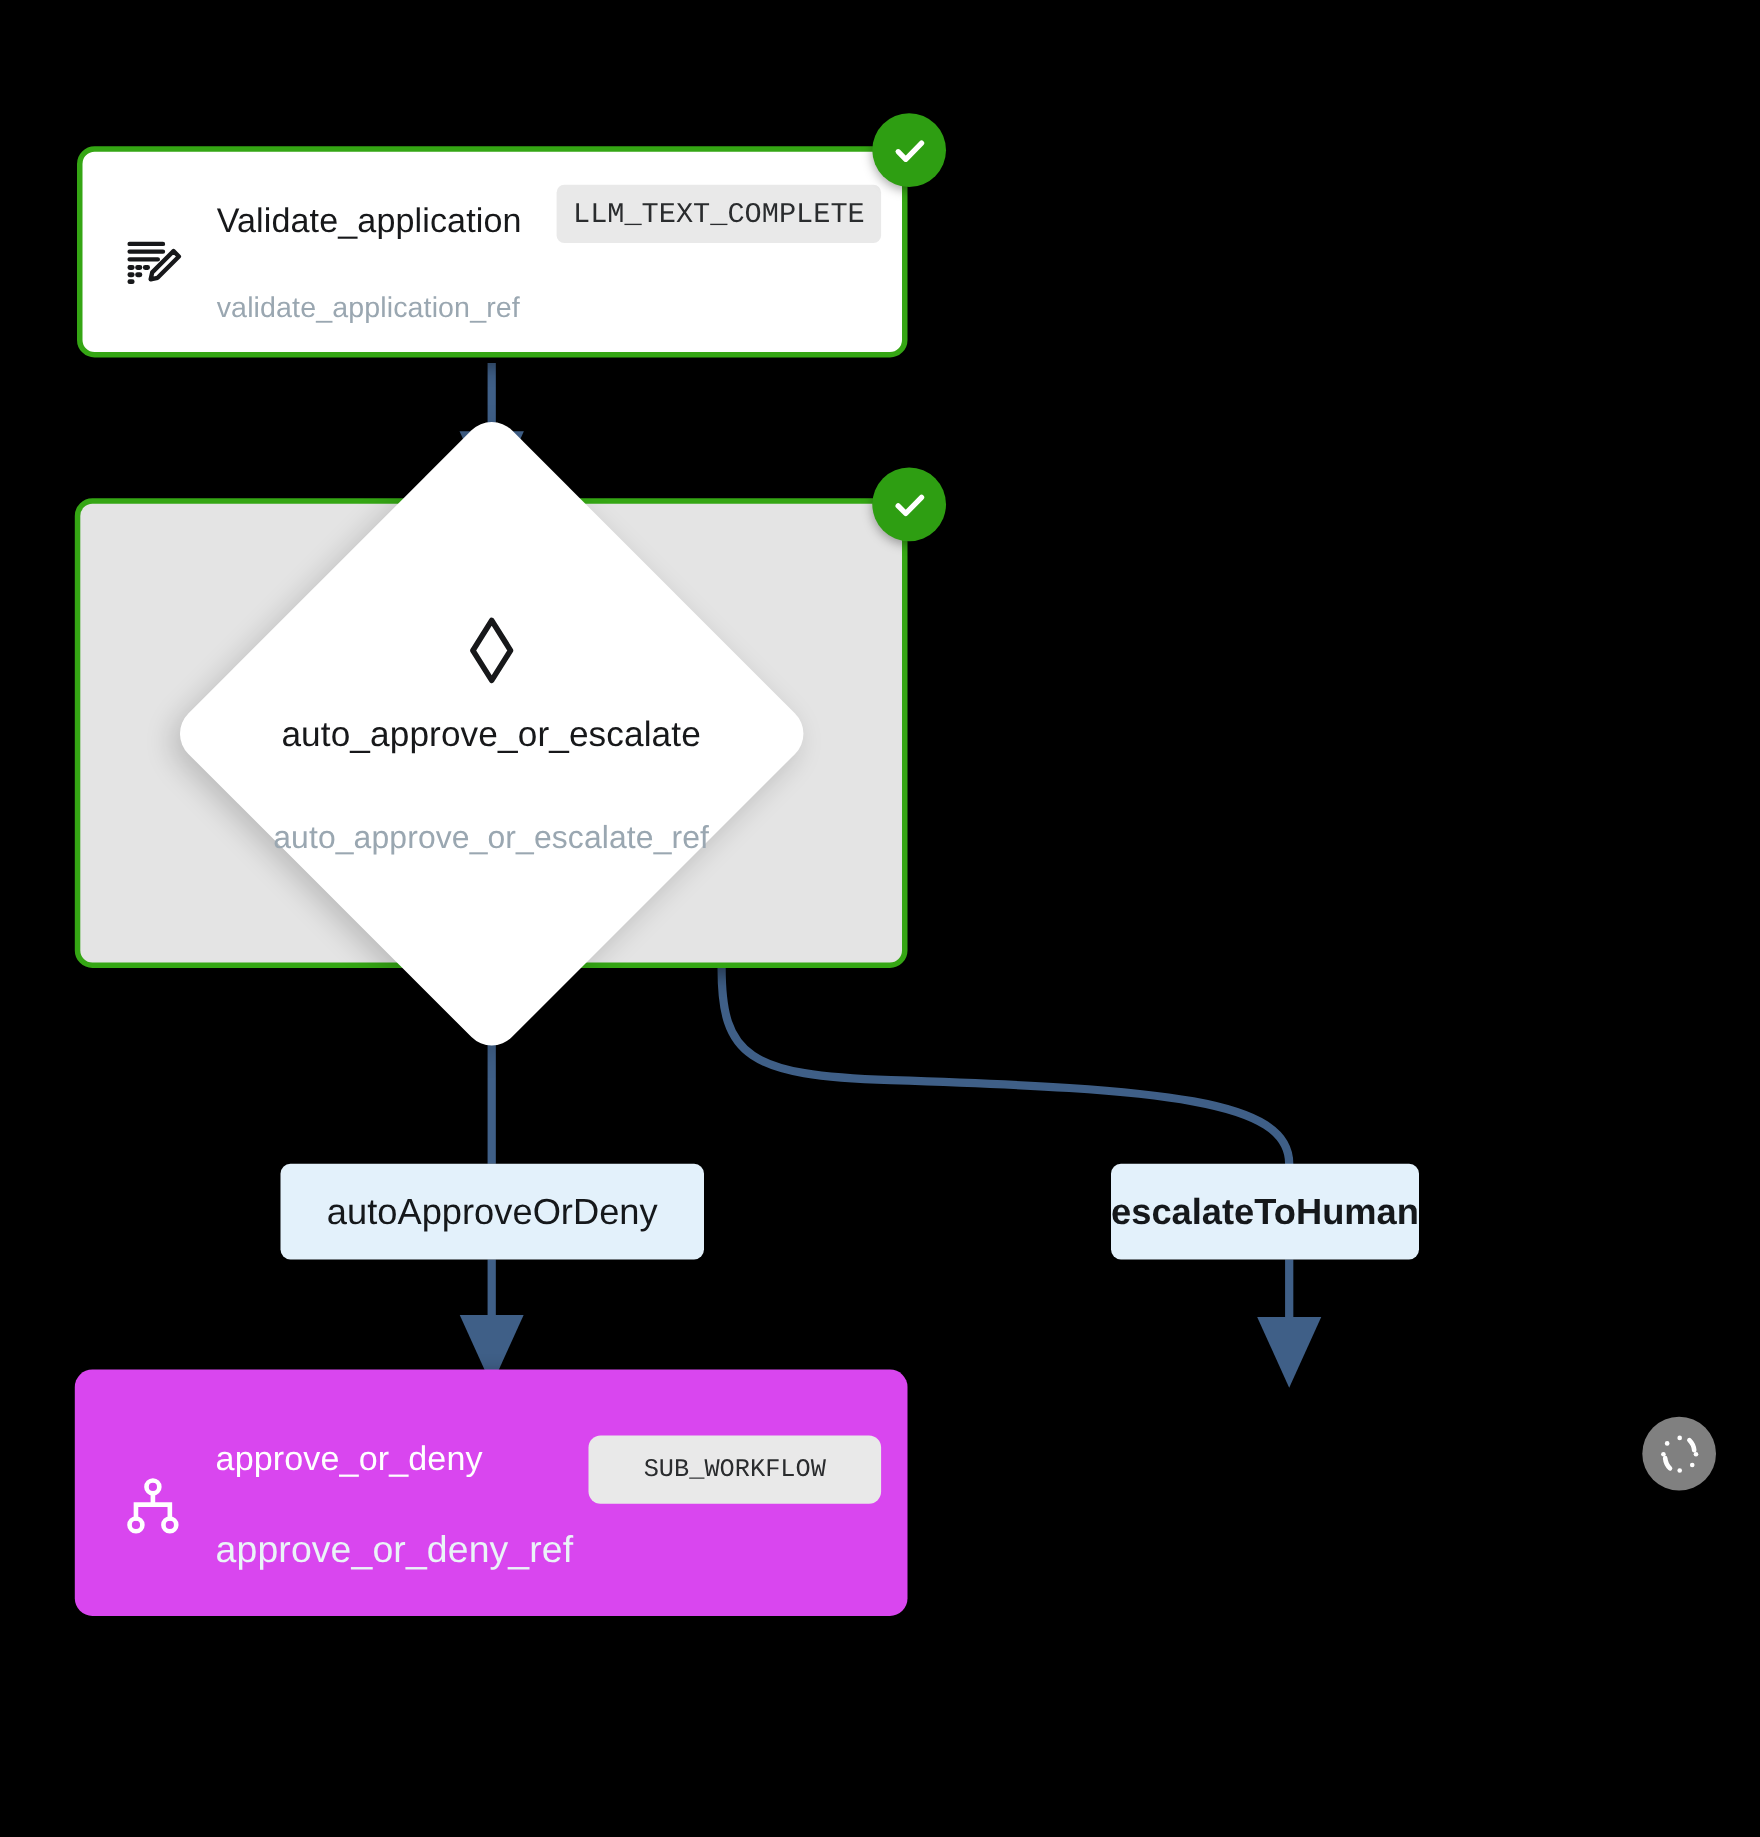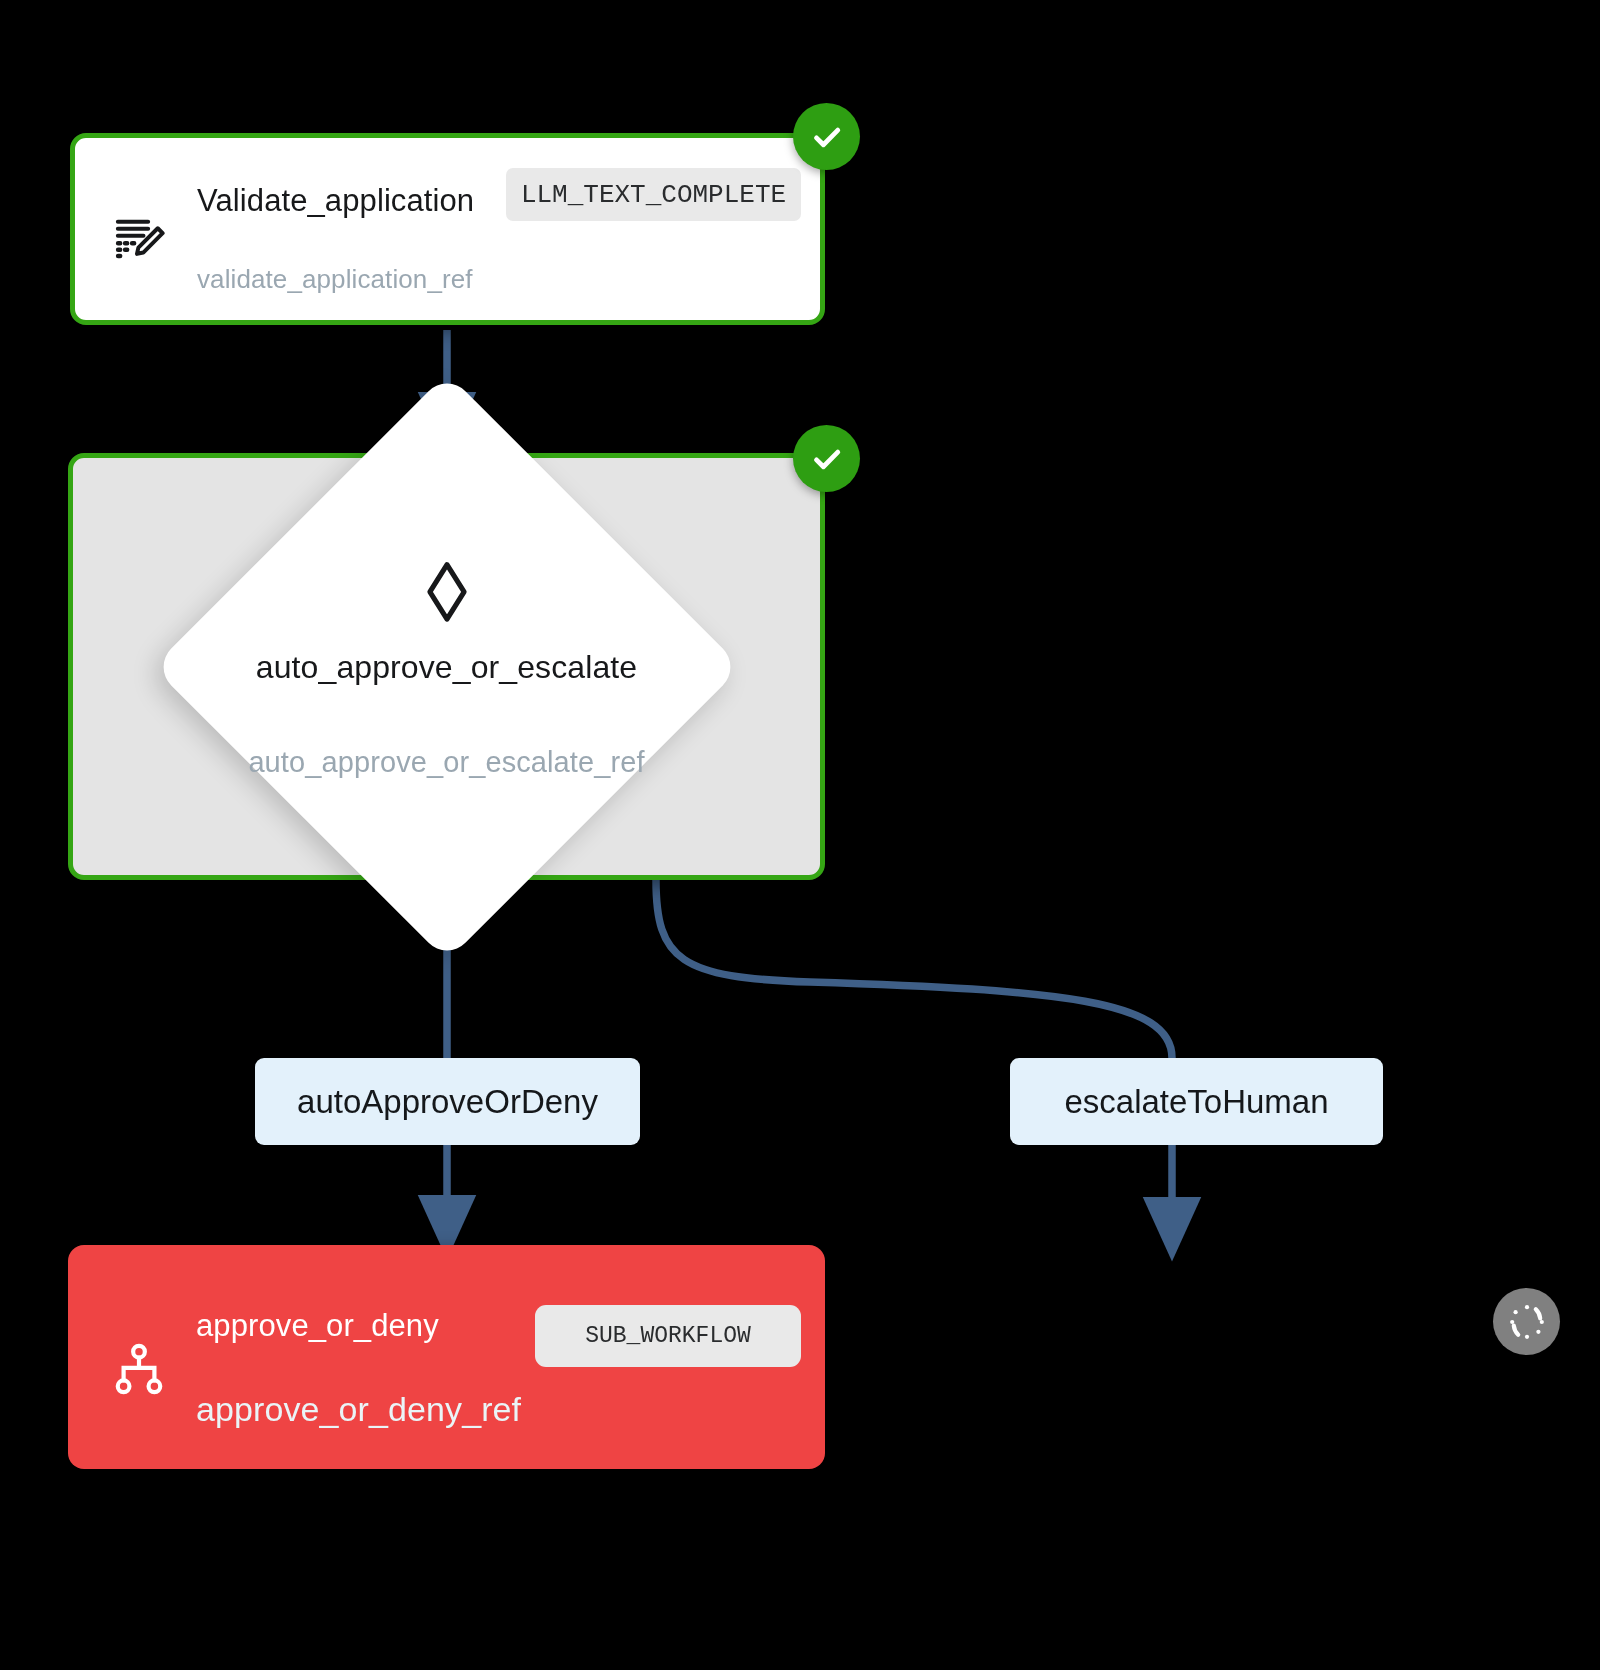--- a/index.html
+++ b/index.html
@@ -123,7 +123,7 @@
     font-size:33px;color:#15181b;white-space:nowrap;
   }
   #lbl-auto{left:255px;top:1058px;width:385px;height:87px;}
-  #lbl-esc{left:1010px;top:1058px;width:373px;height:87px;}
+  #lbl-esc{left:1010px;top:1058px;width:280px;height:87px;font-weight:bold;}
 </style>
 </head>
 <body>

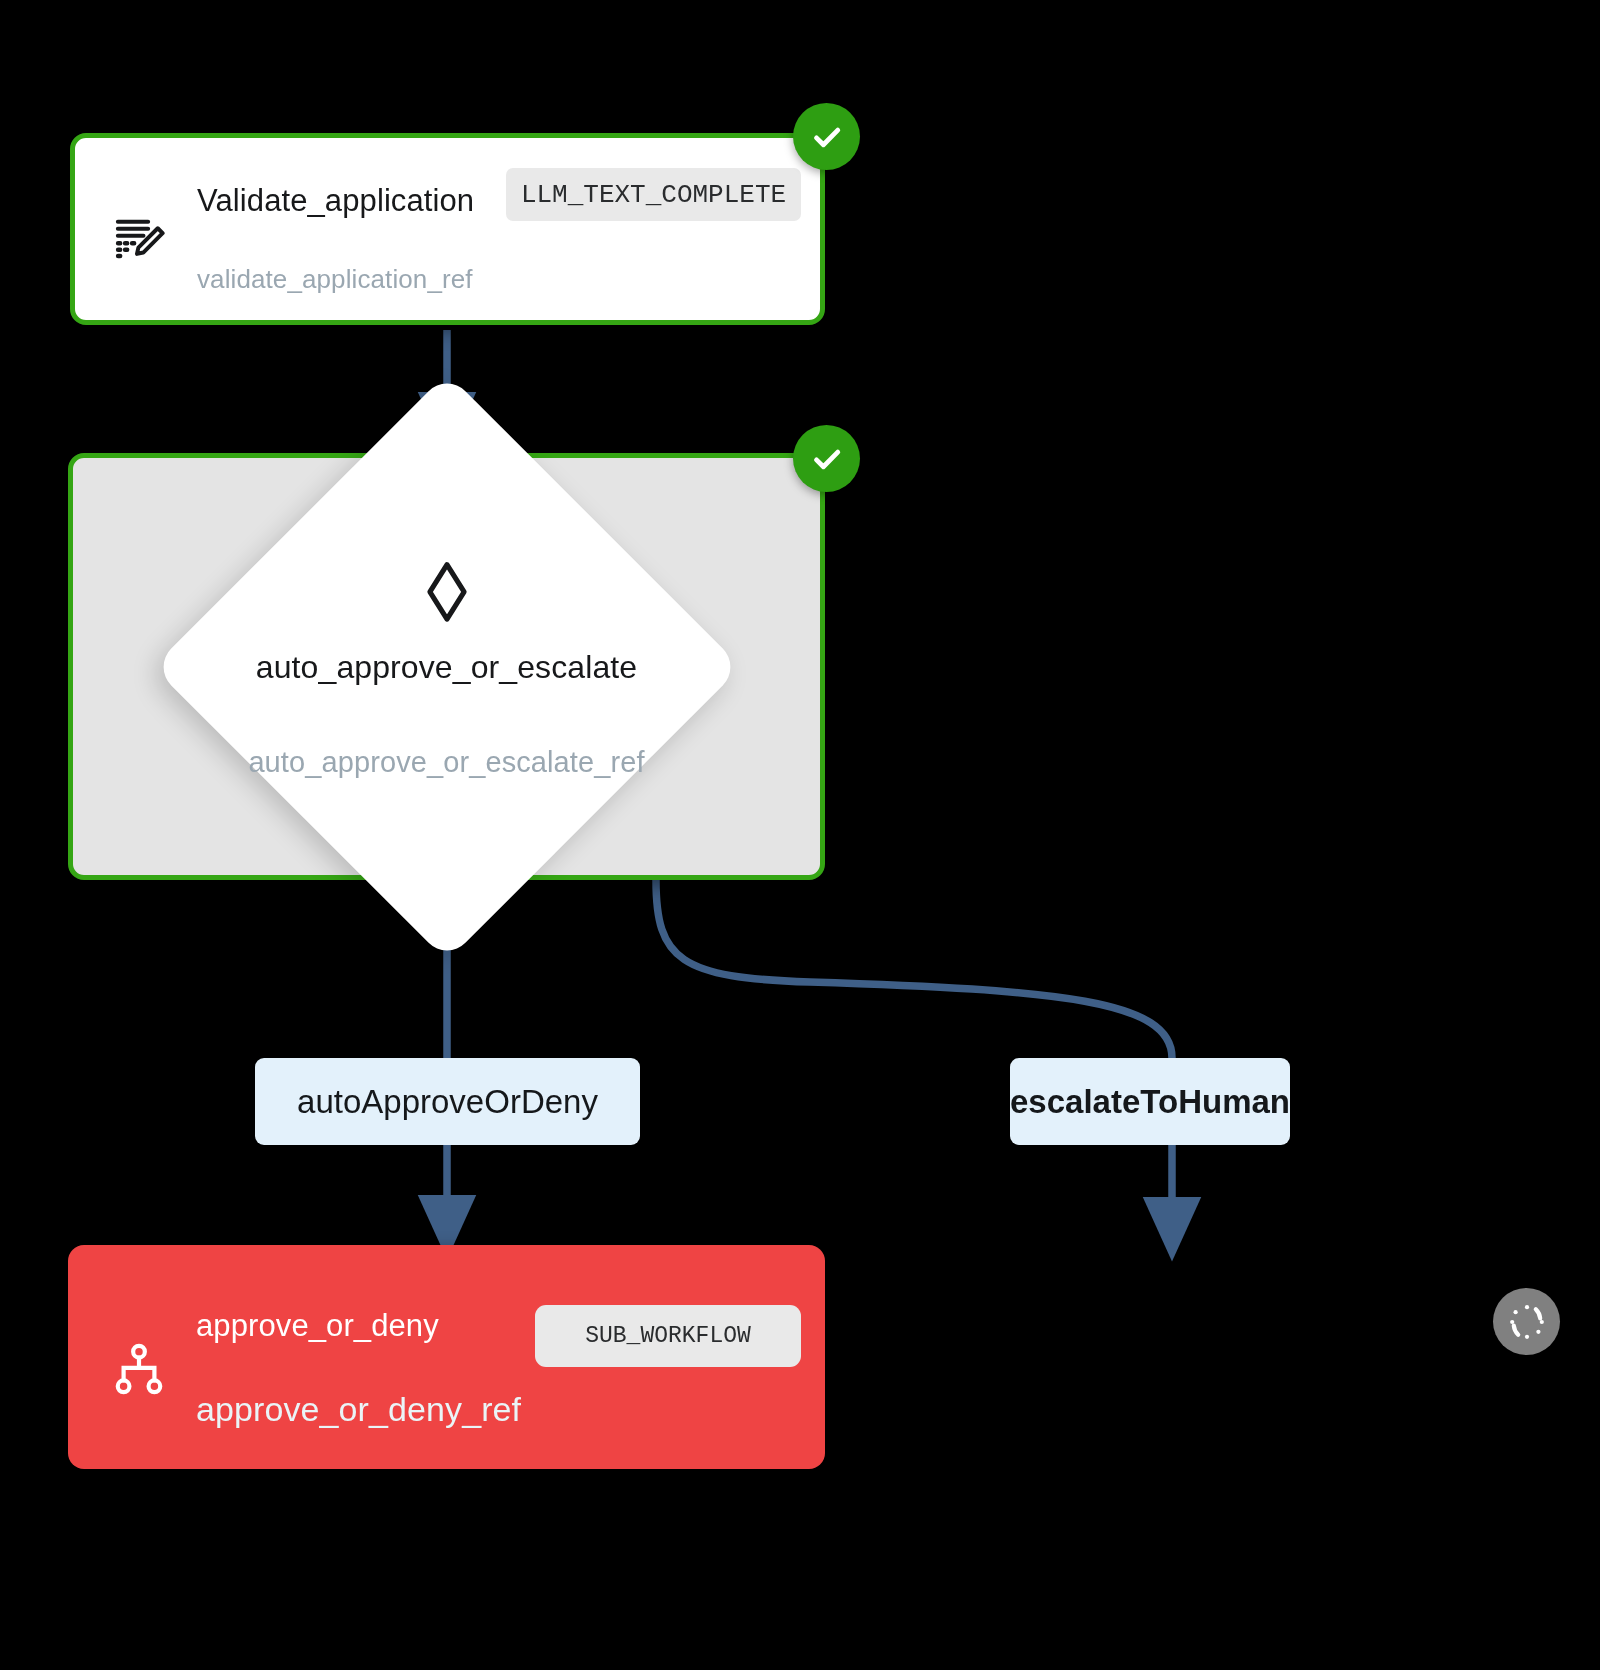--- a/index.html
+++ b/index.html
@@ -80,7 +80,7 @@
   
   #n-subwf{
     left:68px;top:1245px;width:757px;height:224px;
-    background:#ef4444;border:0;
+    background:#d946ef;border:0;
   }
   #n-subwf .row{left:40px;top:62px;}
   #n-subwf .t-name{color:#ffffff;font-size:31px;}

